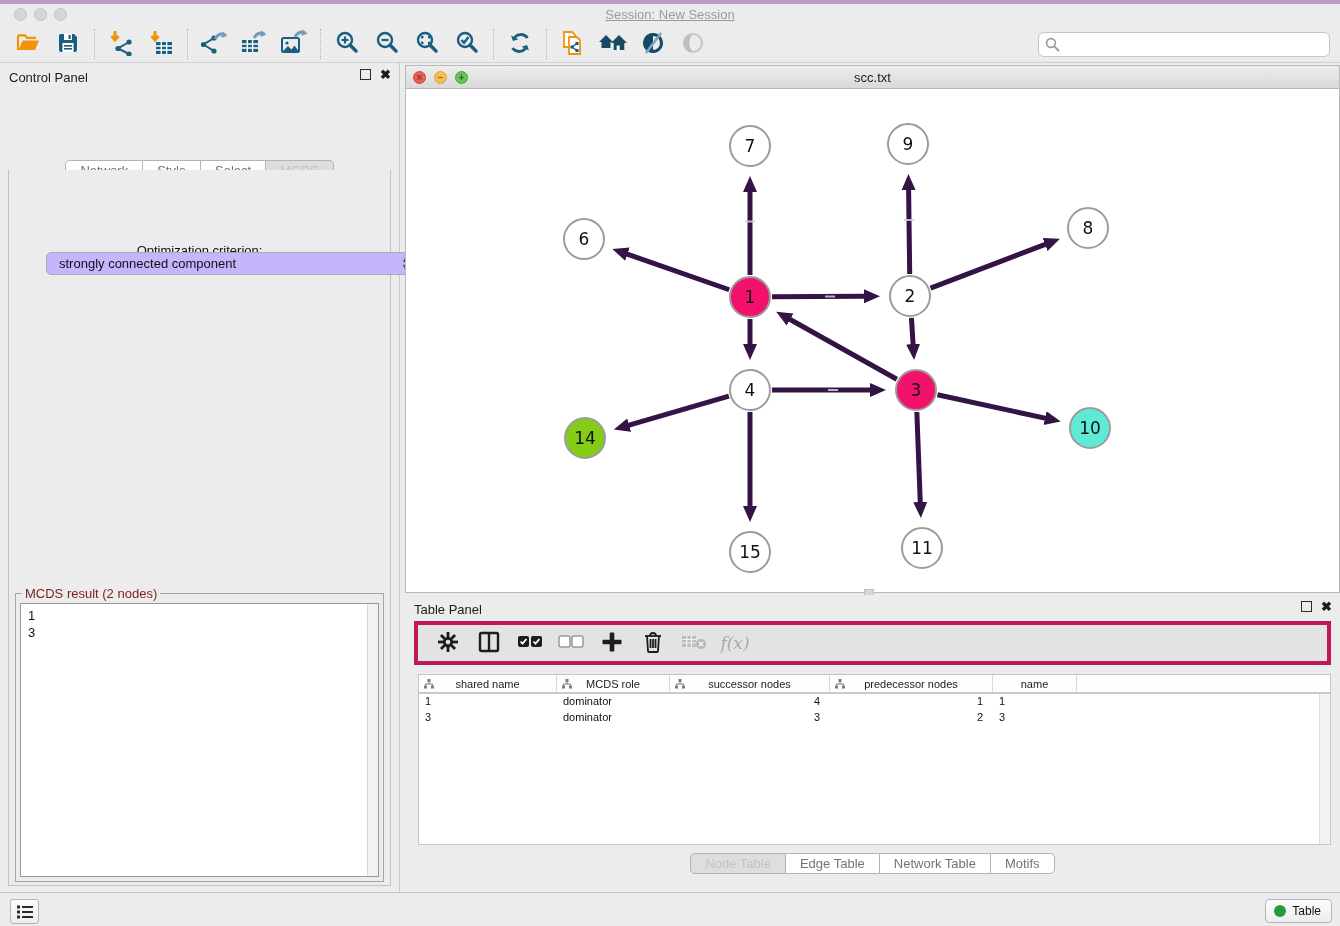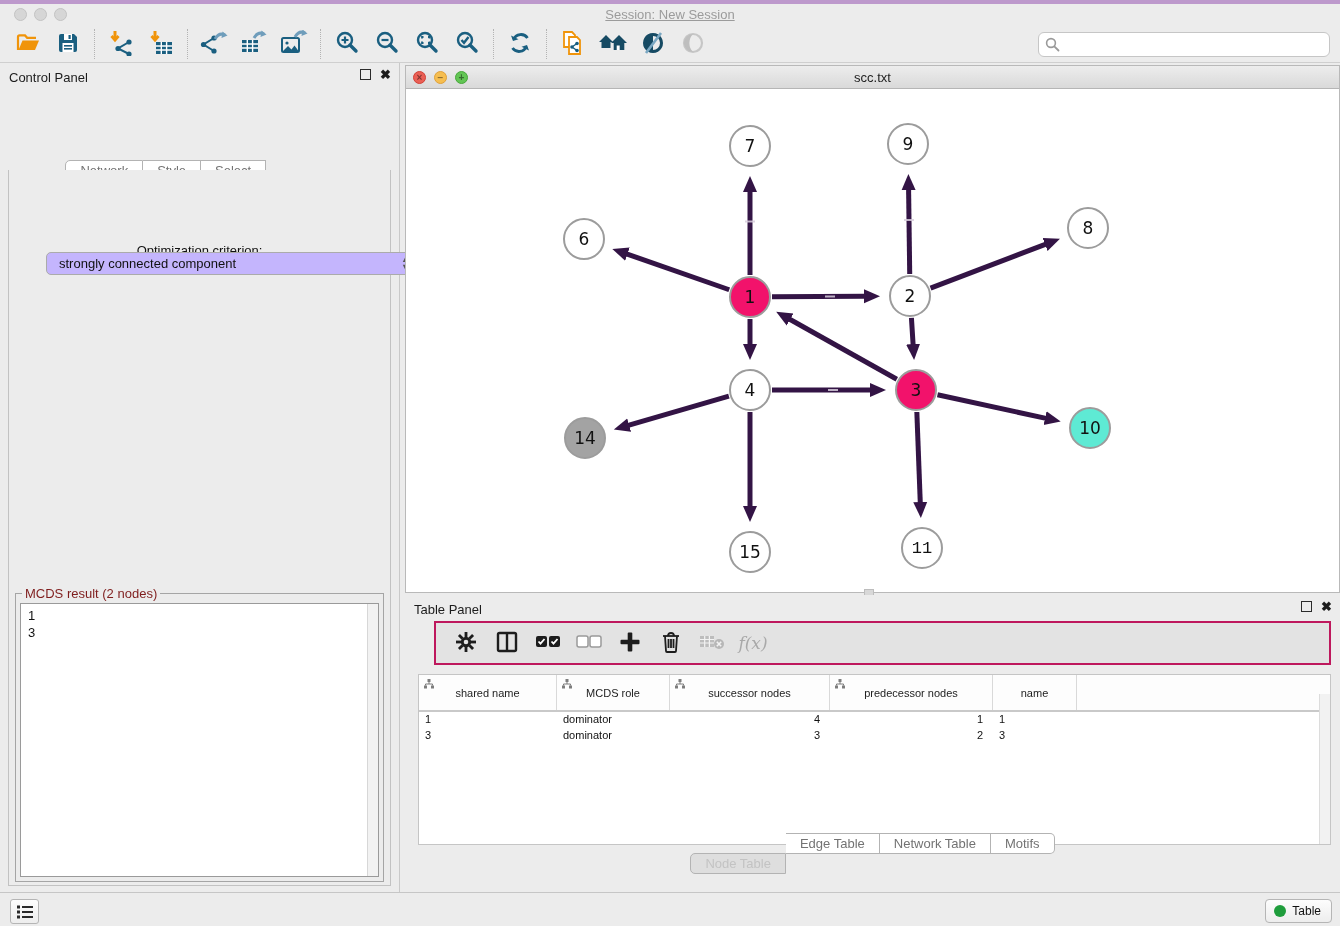--- a/index.html
+++ b/index.html
@@ -326,7 +326,7 @@
       <div class="gnode" style="left: 483px; top: 186px; background: rgb(255, 255, 255);">2</div>
       <div class="gnode" style="left: 323px; top: 280px; background: rgb(255, 255, 255);">4</div>
       <div class="gnode" style="left: 489px; top: 280px; background: rgb(242, 18, 107);">3</div>
-      <div class="gnode" style="left: 158px; top: 328px; background: #a3a3a3;">14</div>
+      <div class="gnode" style="left: 158px; top: 328px; background: #84cc16;">14</div>
       <div class="gnode" style="left: 663px; top: 318px; background: #5eead4;">10</div>
       <div class="gnode" style="left: 323px; top: 442px; background: rgb(255, 255, 255);">15</div>
       <div class="gnode" style="left: 495px; top: 438px; background: rgb(255, 255, 255); font-family: Liberation Mono, monospace;">11</div>

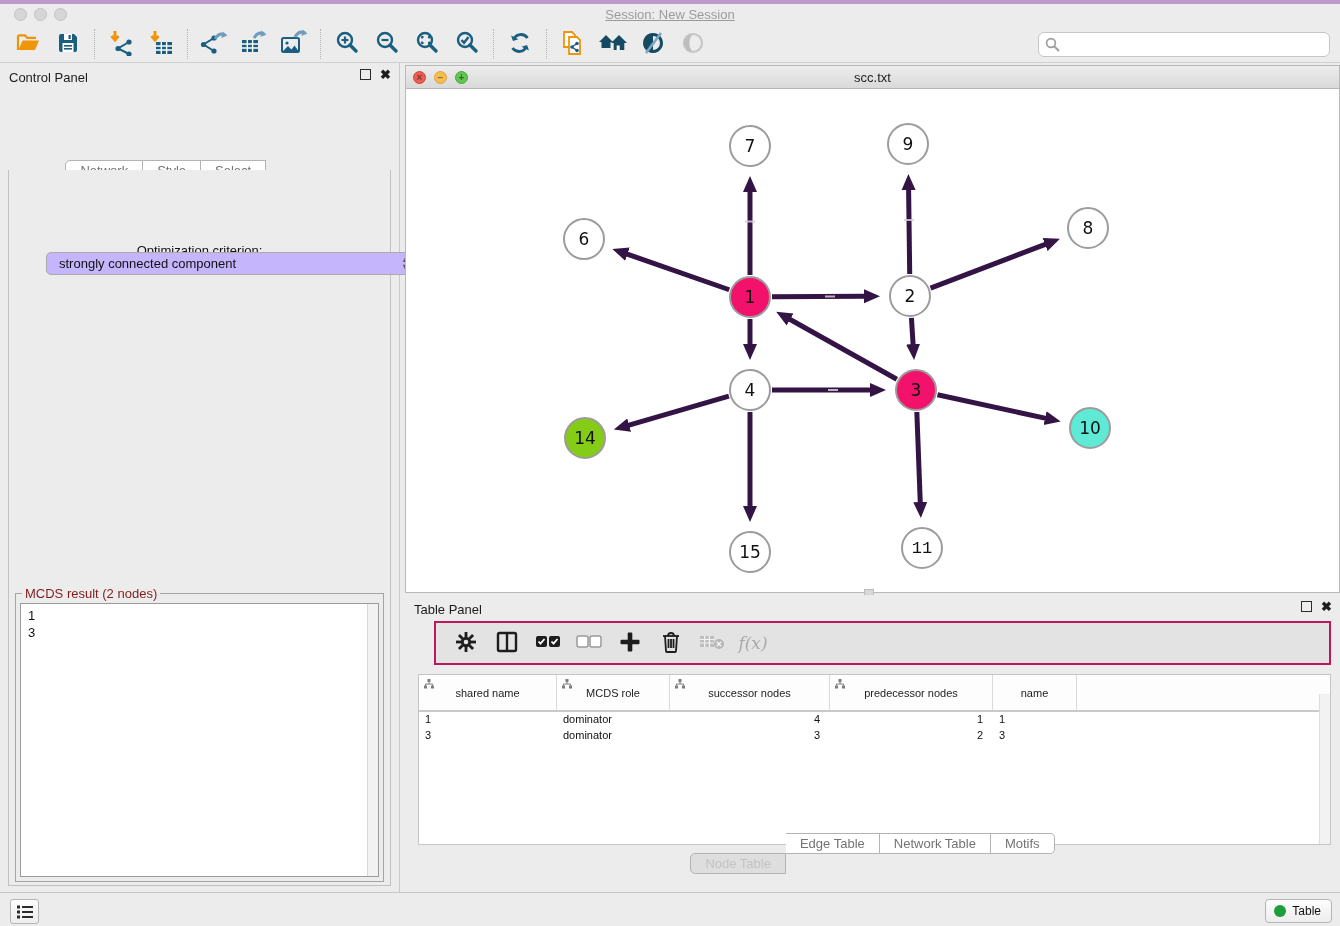--- a/index.html
+++ b/index.html
@@ -329,7 +329,7 @@
       <div class="gnode" style="left: 158px; top: 328px; background: #84cc16;">14</div>
       <div class="gnode" style="left: 663px; top: 318px; background: #5eead4;">10</div>
       <div class="gnode" style="left: 323px; top: 442px; background: rgb(255, 255, 255);">15</div>
-      <div class="gnode" style="left: 495px; top: 438px; background: rgb(255, 255, 255); font-family: Liberation Mono, monospace;">11</div>
+      <div class="gnode" style="left: 495px; top: 438px; background: rgb(255, 255, 255);">11</div>
     </div>
   <div class="net-splitter"></div>
 </div>

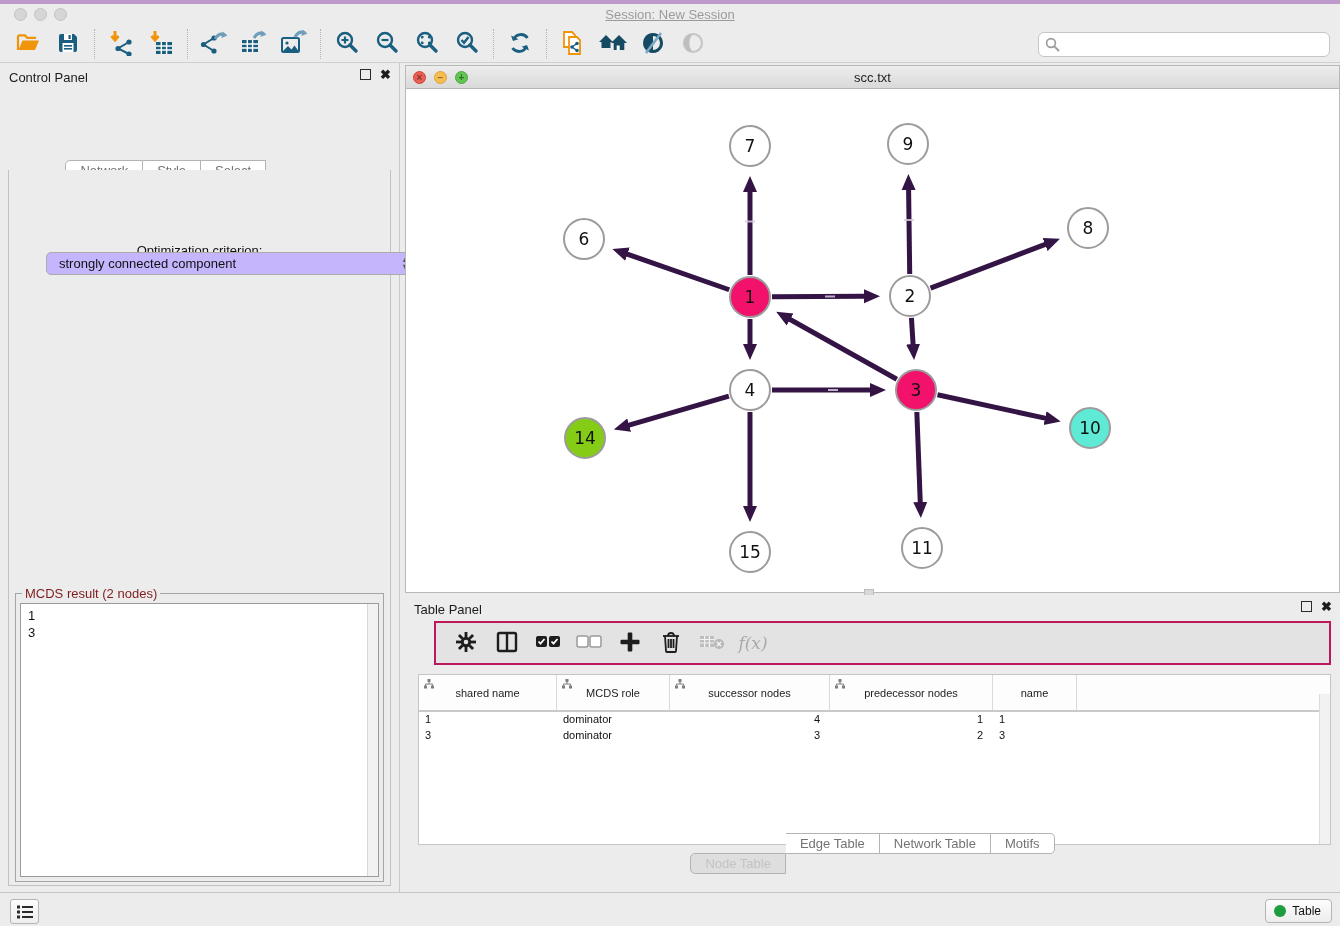--- a/index.html
+++ b/index.html
@@ -62,7 +62,7 @@
 
   
   .table-panel { position:absolute; left:405px; top:595px; width:935px; height:295px; background:#ececec; }
-  .tp-toolbar { position:absolute; left:9px; right:9px; top:26px; height:44px; background:#e3e3e3; border:2px solid #be185d; display:flex; align-items:center; padding-left:18px; gap:17px;margin-left:20px; }
+  .tp-toolbar { position:absolute; left:9px; right:9px; top:26px; height:44px; background:#e3e3e3; border:4px solid #be185d; display:flex; align-items:center; padding-left:18px; gap:17px; }
   .tp-ic { display:flex; align-items:center; justify-content:center; width:24px; height:24px; background:none; border:none; }
   .fx-text { font-family:"DejaVu Serif",serif; font-style:italic; font-size:17px; color:#a9a9a9; }
   .tp-table { position:absolute; left:13px; right:9px; top:79px; bottom:45px; background:#fff; border:1px solid #c5c5c5; overflow:hidden; }

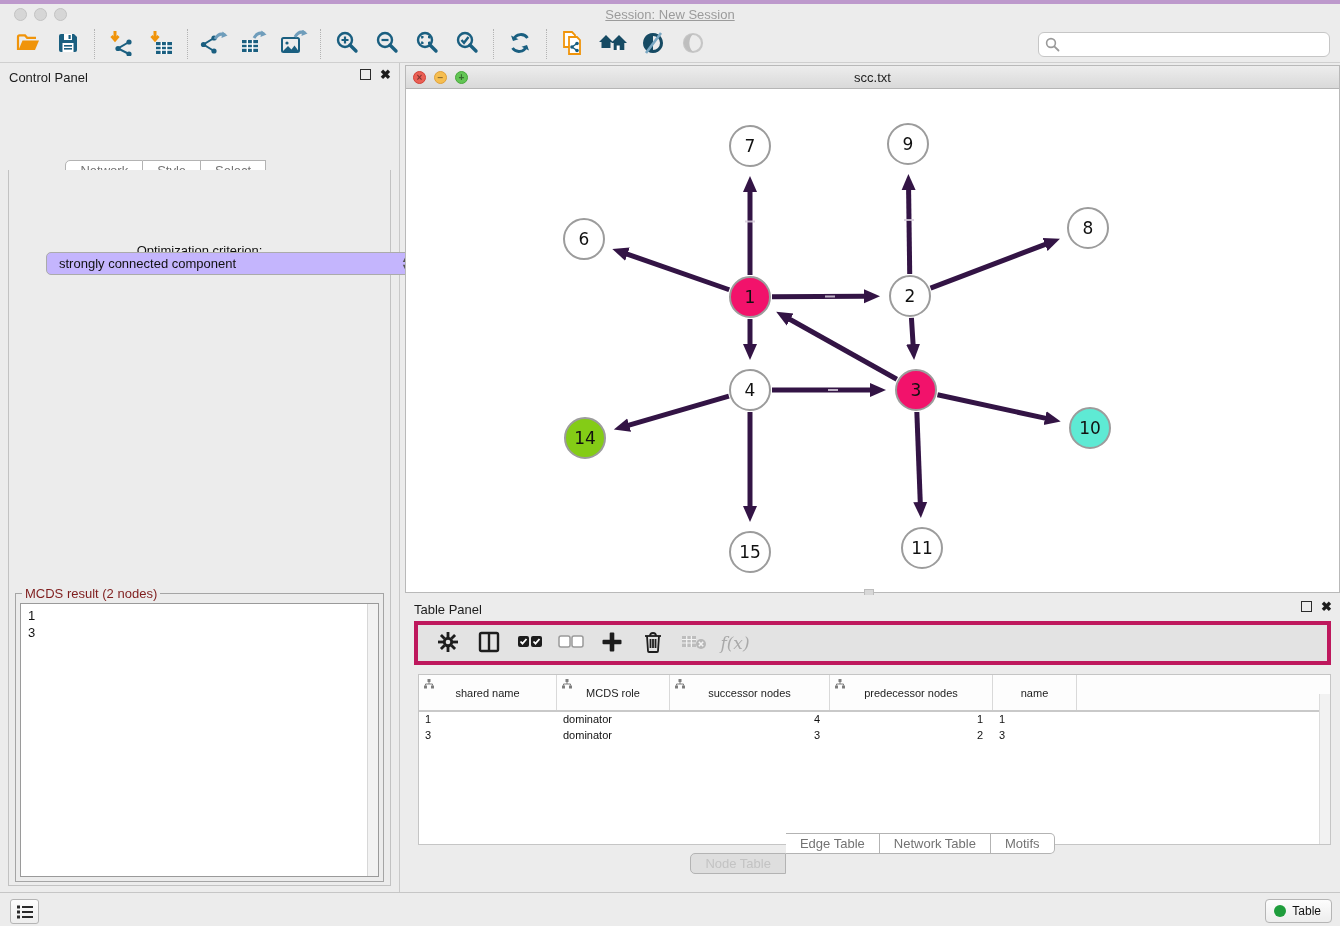--- a/index.html
+++ b/index.html
@@ -66,7 +66,7 @@
   .tp-ic { display:flex; align-items:center; justify-content:center; width:24px; height:24px; background:none; border:none; }
   .fx-text { font-family:"DejaVu Serif",serif; font-style:italic; font-size:17px; color:#a9a9a9; }
   .tp-table { position:absolute; left:13px; right:9px; top:79px; bottom:45px; background:#fff; border:1px solid #c5c5c5; overflow:hidden; }
-  .th-row { display:flex; height:37px; border-bottom:2px solid #c9c9c9; background:#fdfdfd; }
+  .th-row { display:flex; height:19px; border-bottom:2px solid #c9c9c9; background:#fdfdfd; }
   .th-cell { position:relative; border-right:1px solid #d9d9d9; font-size:11px; color:#1c1c1c; display:flex; align-items:center; justify-content:center; }
   .th-tree { position:absolute; left:5px; top:4px; }
   .td-row { display:flex; height:16px; font-size:11px; color:#111; }

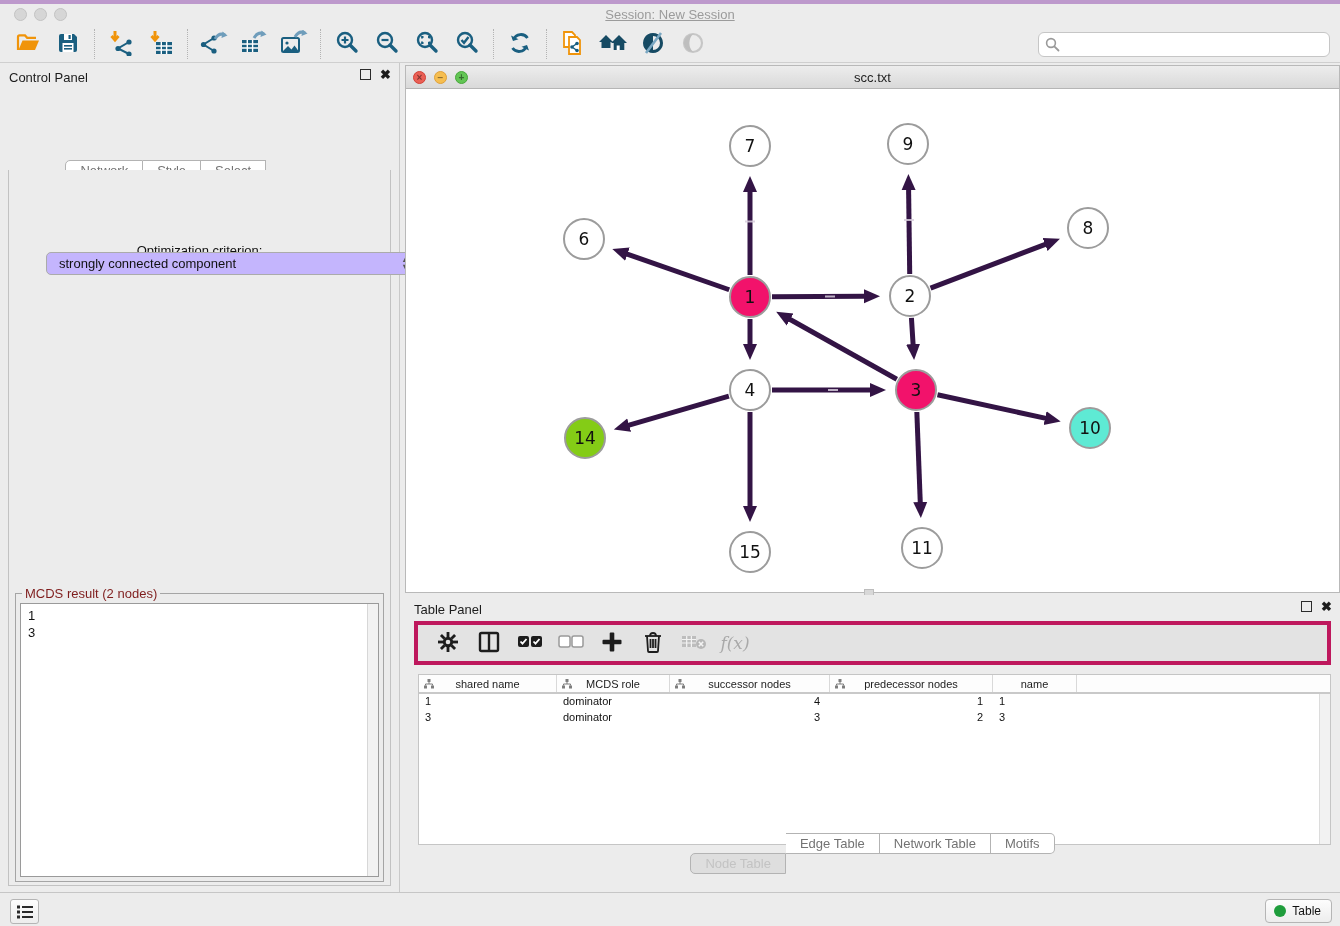--- a/index.html
+++ b/index.html
@@ -33,7 +33,7 @@
   .seg { height:21px; padding:0 14px; font-size:13px; color:#737373; background:#fff; border:1px solid #b3b3b3; border-left:none; display:flex; align-items:center; }
   .seg:first-child { border-left:1px solid #b3b3b3; border-radius:5px 0 0 5px; }
   .seg:last-child { border-radius:0 5px 5px 0; }
-  .seg.selected { background:#dedede; color:#c3c3c3;margin-top:20px; }
+  .seg.selected { background:#dedede; color:#c3c3c3; }
   .cp-content { position:absolute; left:8px; right:8px; top:107px; bottom:6px; border:1px solid #c2c2c2; border-top:none; background:#ececec; }
 
   .opt-label { position:absolute; left:0; right:0; top:73px; text-align:center; font-size:13px; color:#111; }

